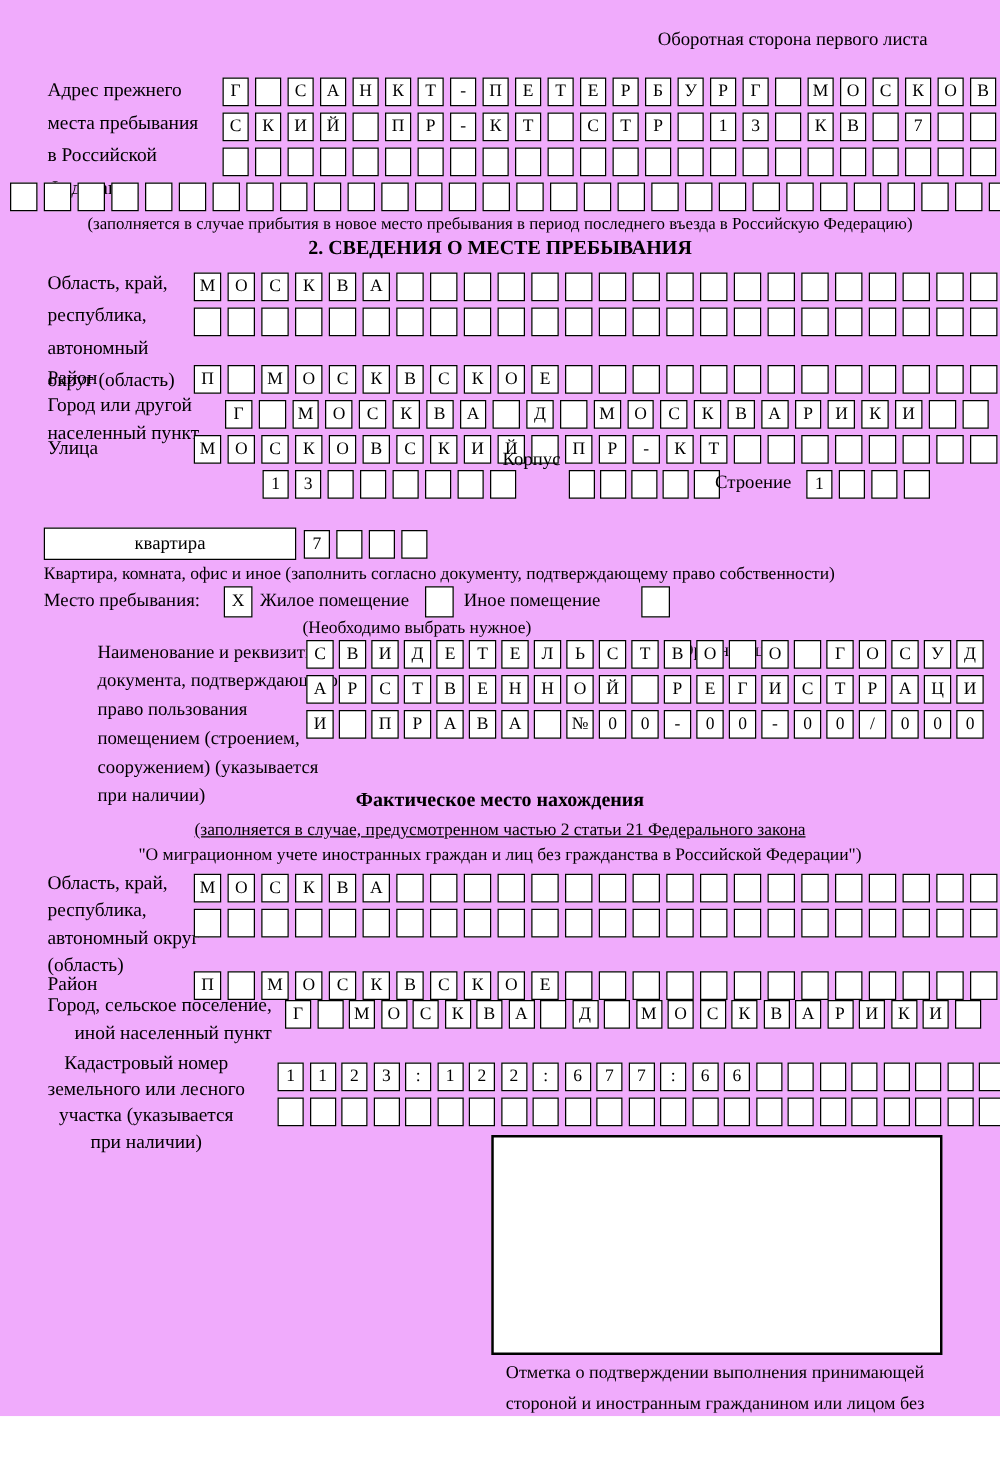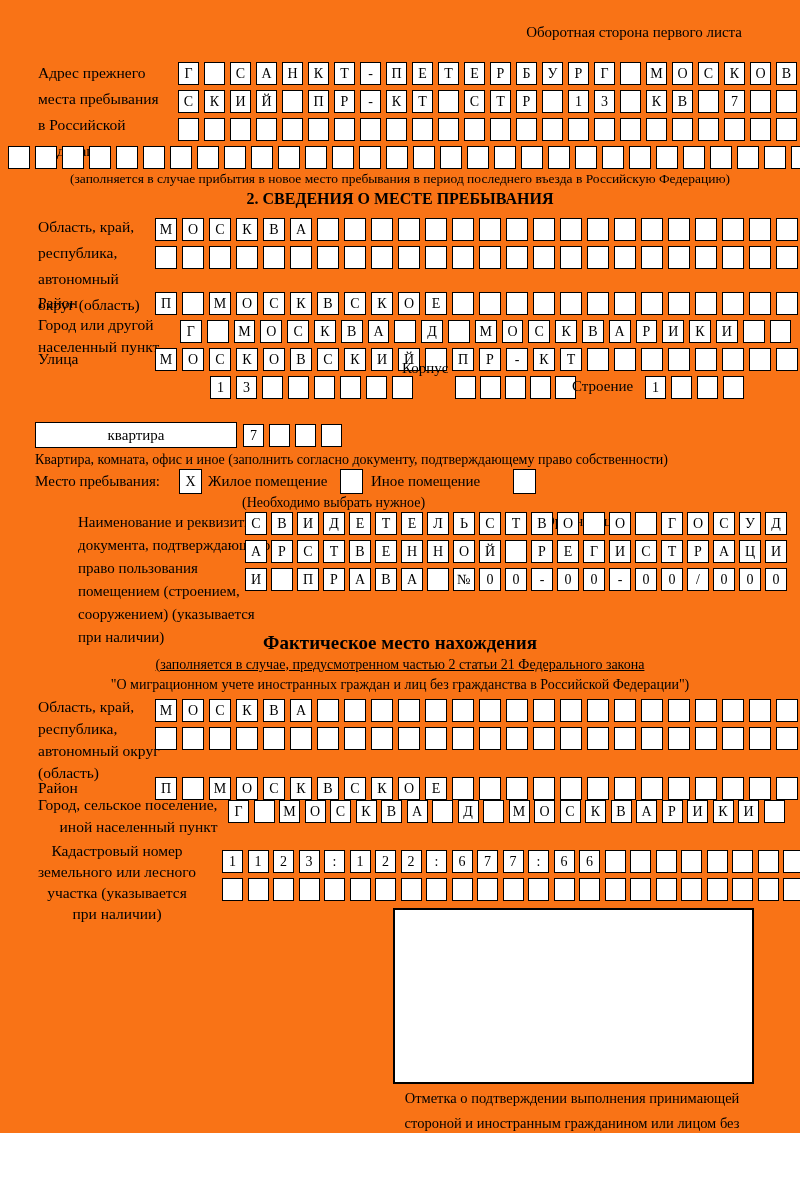--- a/index.html
+++ b/index.html
@@ -3,7 +3,7 @@
 <meta charset="utf-8">
 <style>
   html,body{margin:0;padding:0;background:#fff;}
-  .page{position:relative;width:800px;height:1133px;background:#f97316;
+  .page{position:relative;width:800px;height:1133px;background:#f0abfc;
         font-family:"Liberation Serif","DejaVu Serif",serif;color:#000;overflow:hidden;}
   .lbl{position:absolute;font-size:15.5px;line-height:26px;white-space:pre-line;}
   .lbl.sm{font-size:15px;margin-left:40px;}

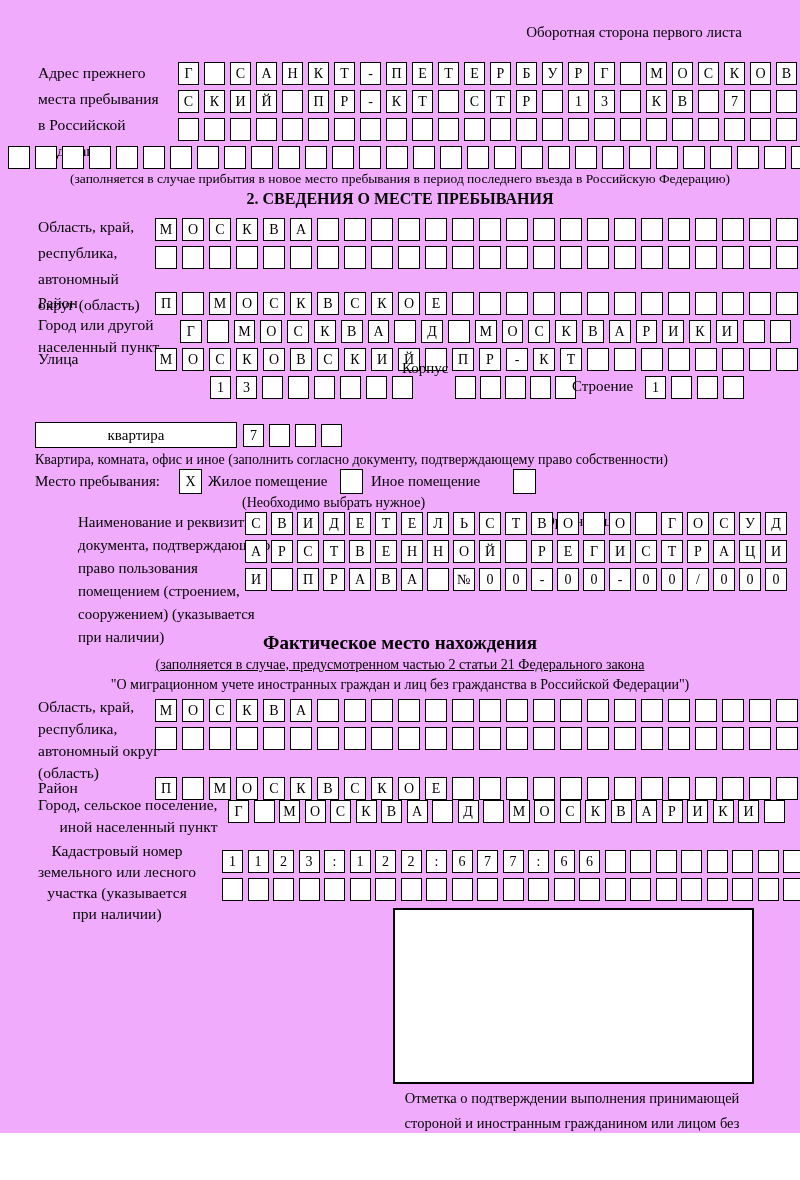--- a/index.html
+++ b/index.html
@@ -410,7 +410,7 @@
       <span class="cell">0</span>
     </div>
 
-  <div class="title center" style="top:632px;font-size:19px;">Фактическое место нахождения</div>
+  <div class="title center" style="top:632px;font-size:16px;">Фактическое место нахождения</div>
   <div class="note center" style="top:657px;font-size:14px;text-decoration:underline;">(заполняется в случае, предусмотренном частью 2 статьи 21 Федерального закона</div>
   <div class="note center" style="top:677px;font-size:14px;">"О миграционном учете иностранных граждан и лиц без гражданства в Российской Федерации")</div>
 

